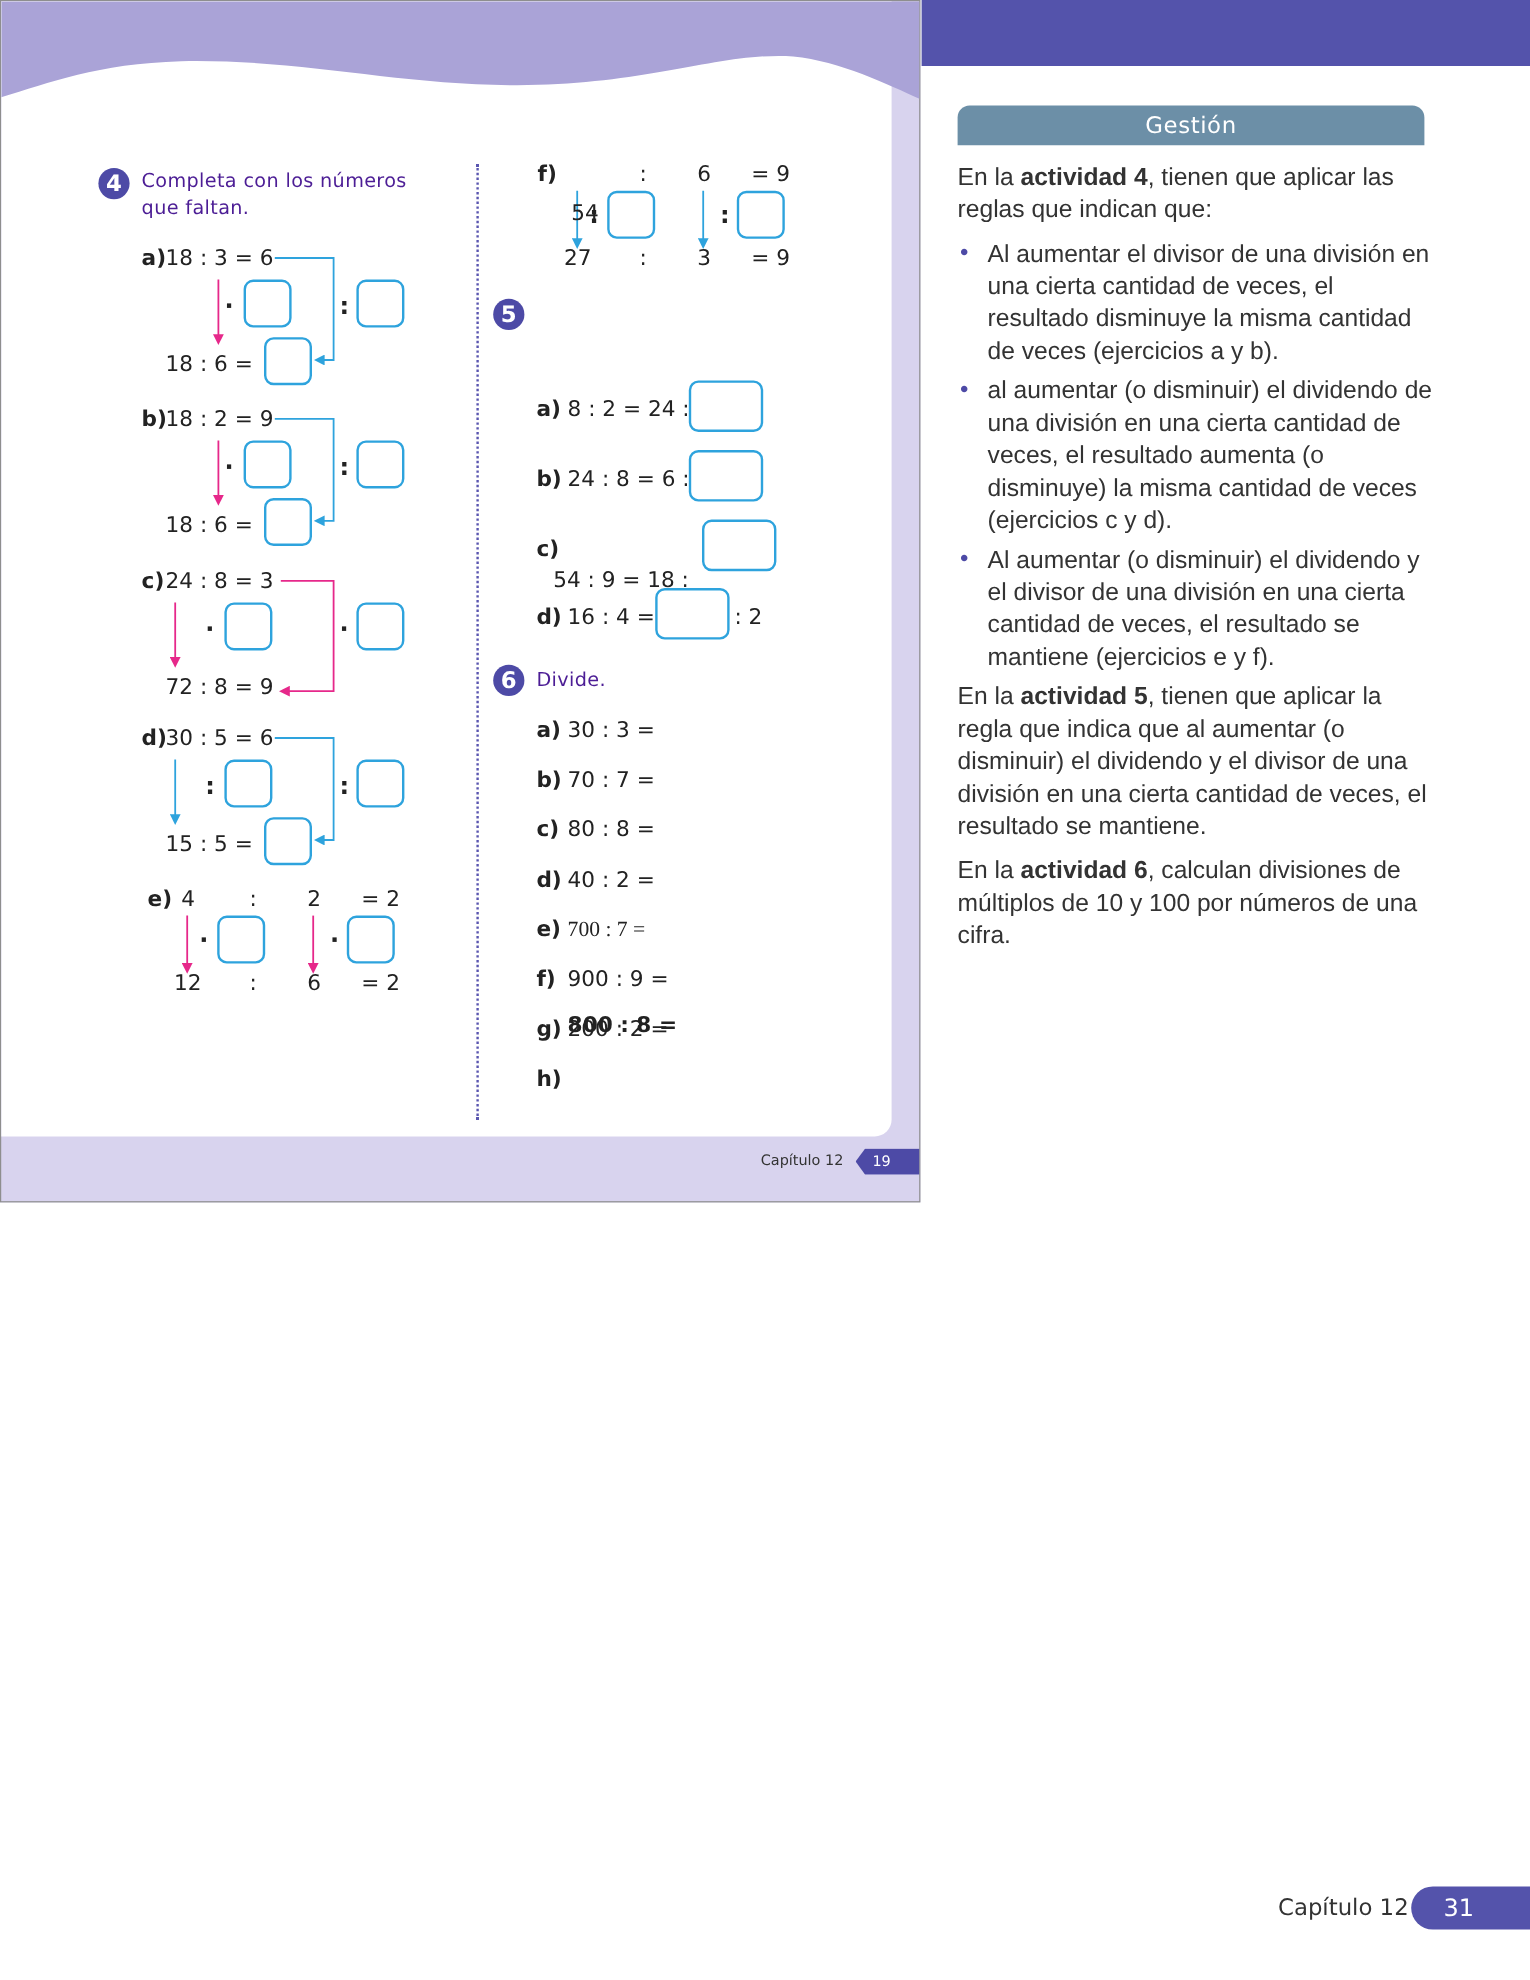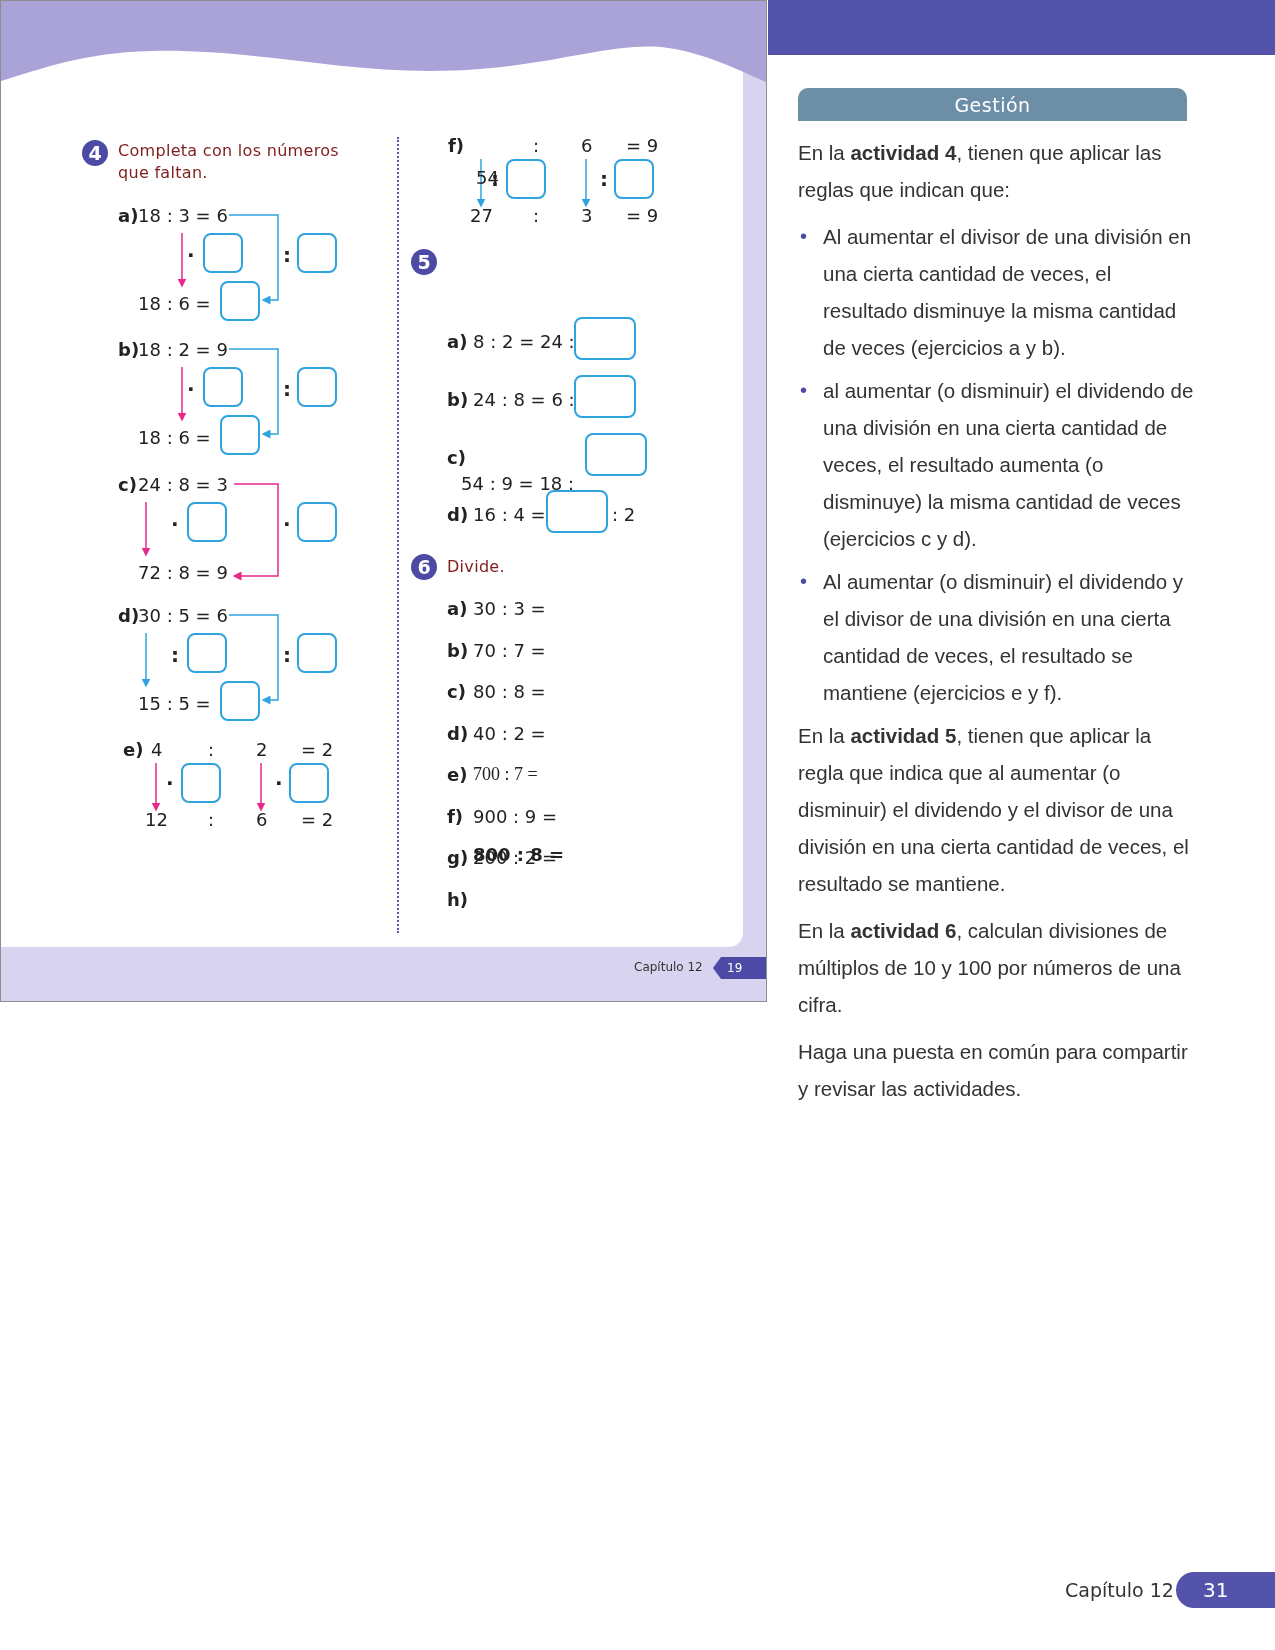--- a/index.html
+++ b/index.html
@@ -13,7 +13,7 @@
   .divider{position:absolute;left:396px;top:136px;height:796px;border-left:2px dotted #5a56b0;}
   .num-badge{position:absolute;width:26px;height:26px;border-radius:50%;background:#4d4aa6;color:#fff;
              font-weight:bold;font-size:19px;text-align:center;line-height:27px;}
-  .instr{position:absolute;font-size:16px;line-height:22px;color:#7f1d1d;letter-spacing:0.3px;}
+  .instr{position:absolute;font-size:16px;line-height:22px;color:#4c1d95;letter-spacing:0.3px;}
   .lbl{font-weight:bold;color:#4d4aa6;font-size:17px;}
   .eq{position:absolute;font-size:18px;color:#222;white-space:nowrap;}
   .box{position:absolute;width:40px;height:40px;border:2px solid #2ea3dd;border-radius:8px;box-sizing:border-box;background:#fff;}

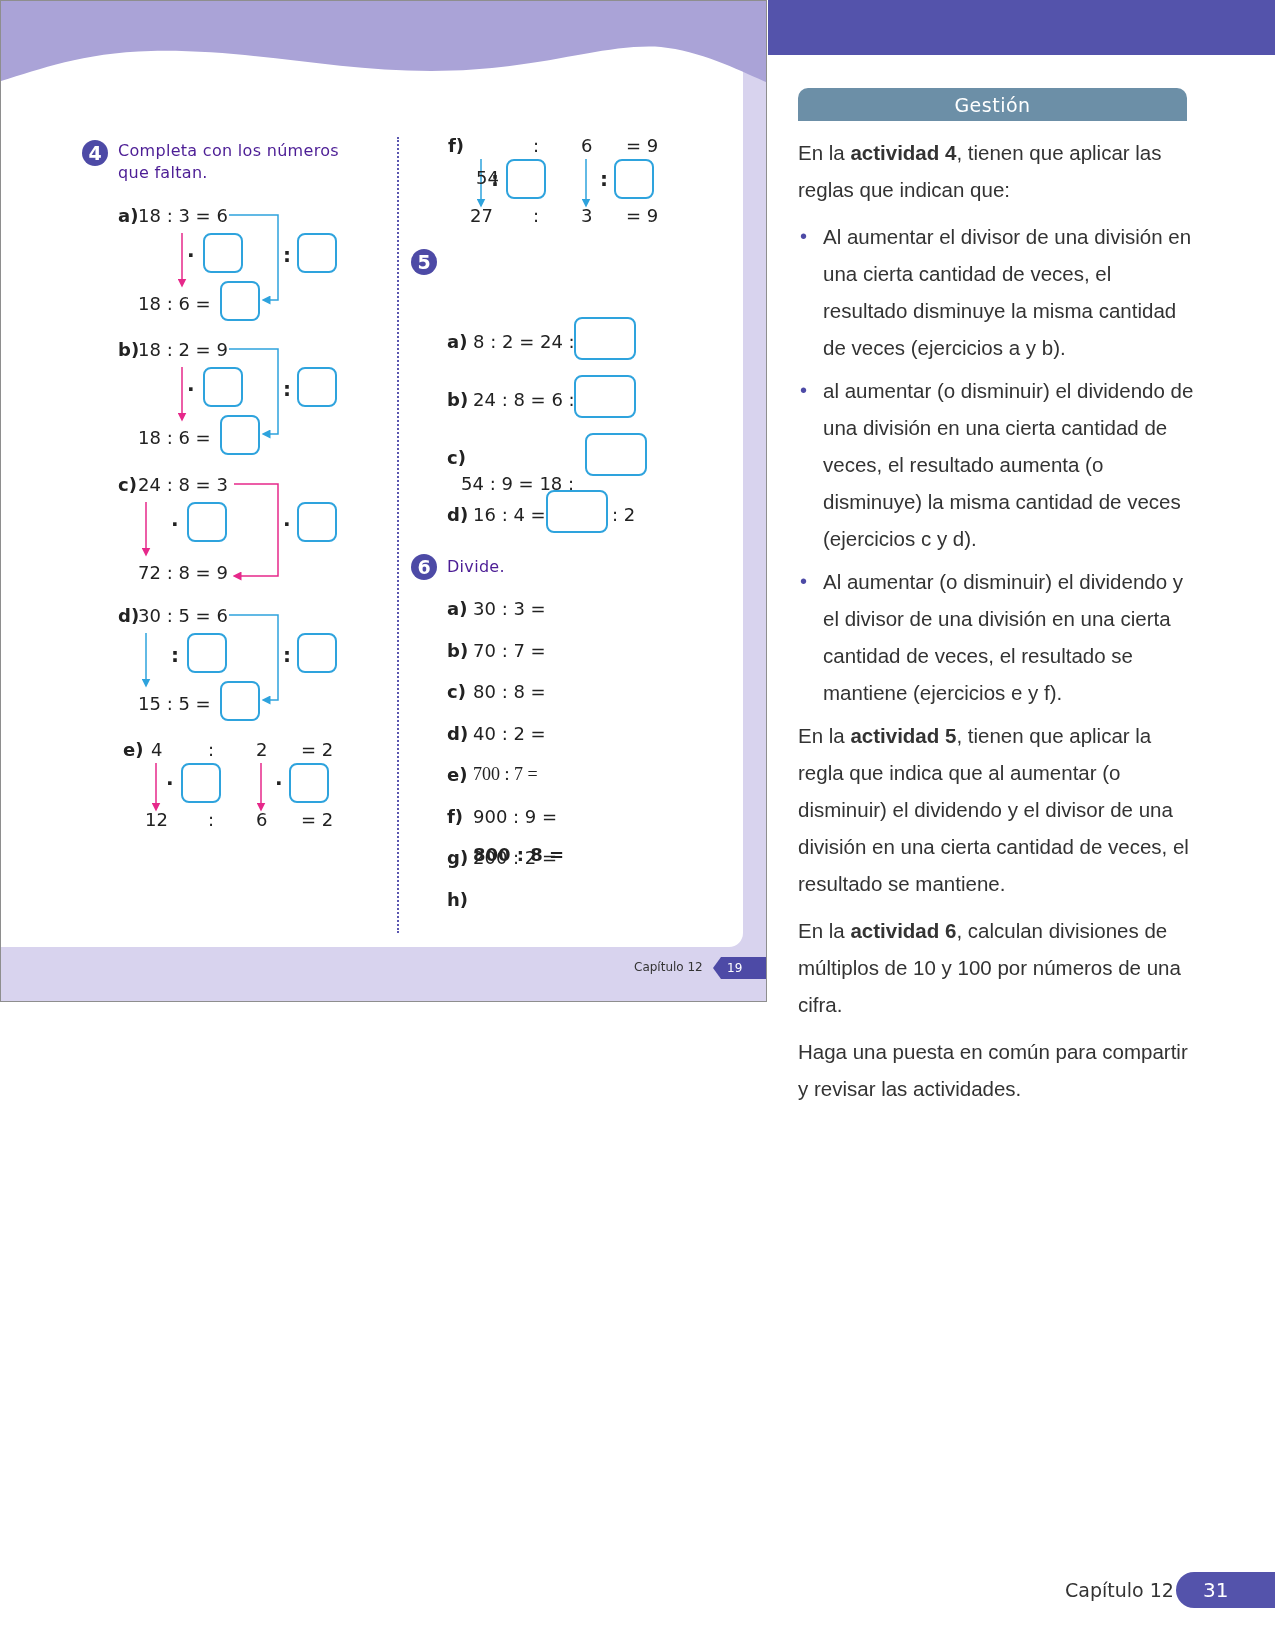--- a/index.html
+++ b/index.html
@@ -29,7 +29,7 @@
   #gestion{position:absolute;left:798px;top:88px;width:389px;height:33px;background:#6c8fa7;
            border-top-left-radius:10px;border-top-right-radius:10px;color:#fff;text-align:center;
            font-size:19px;line-height:34px;letter-spacing:0.5px;}
-  #guide{position:absolute;left:798px;top:134px;width:400px;font-size:20.5px;line-height:37px;color:#333;
+  #guide{position:absolute;left:798px;top:134px;width:400px;font-size:20.5px;line-height:27px;color:#333;
          font-family:"Liberation Sans",sans-serif;}
   #guide p{margin:0 0 10px 0;}
   #guide ul{margin:0 0 4px 0;padding:0;list-style:none;}

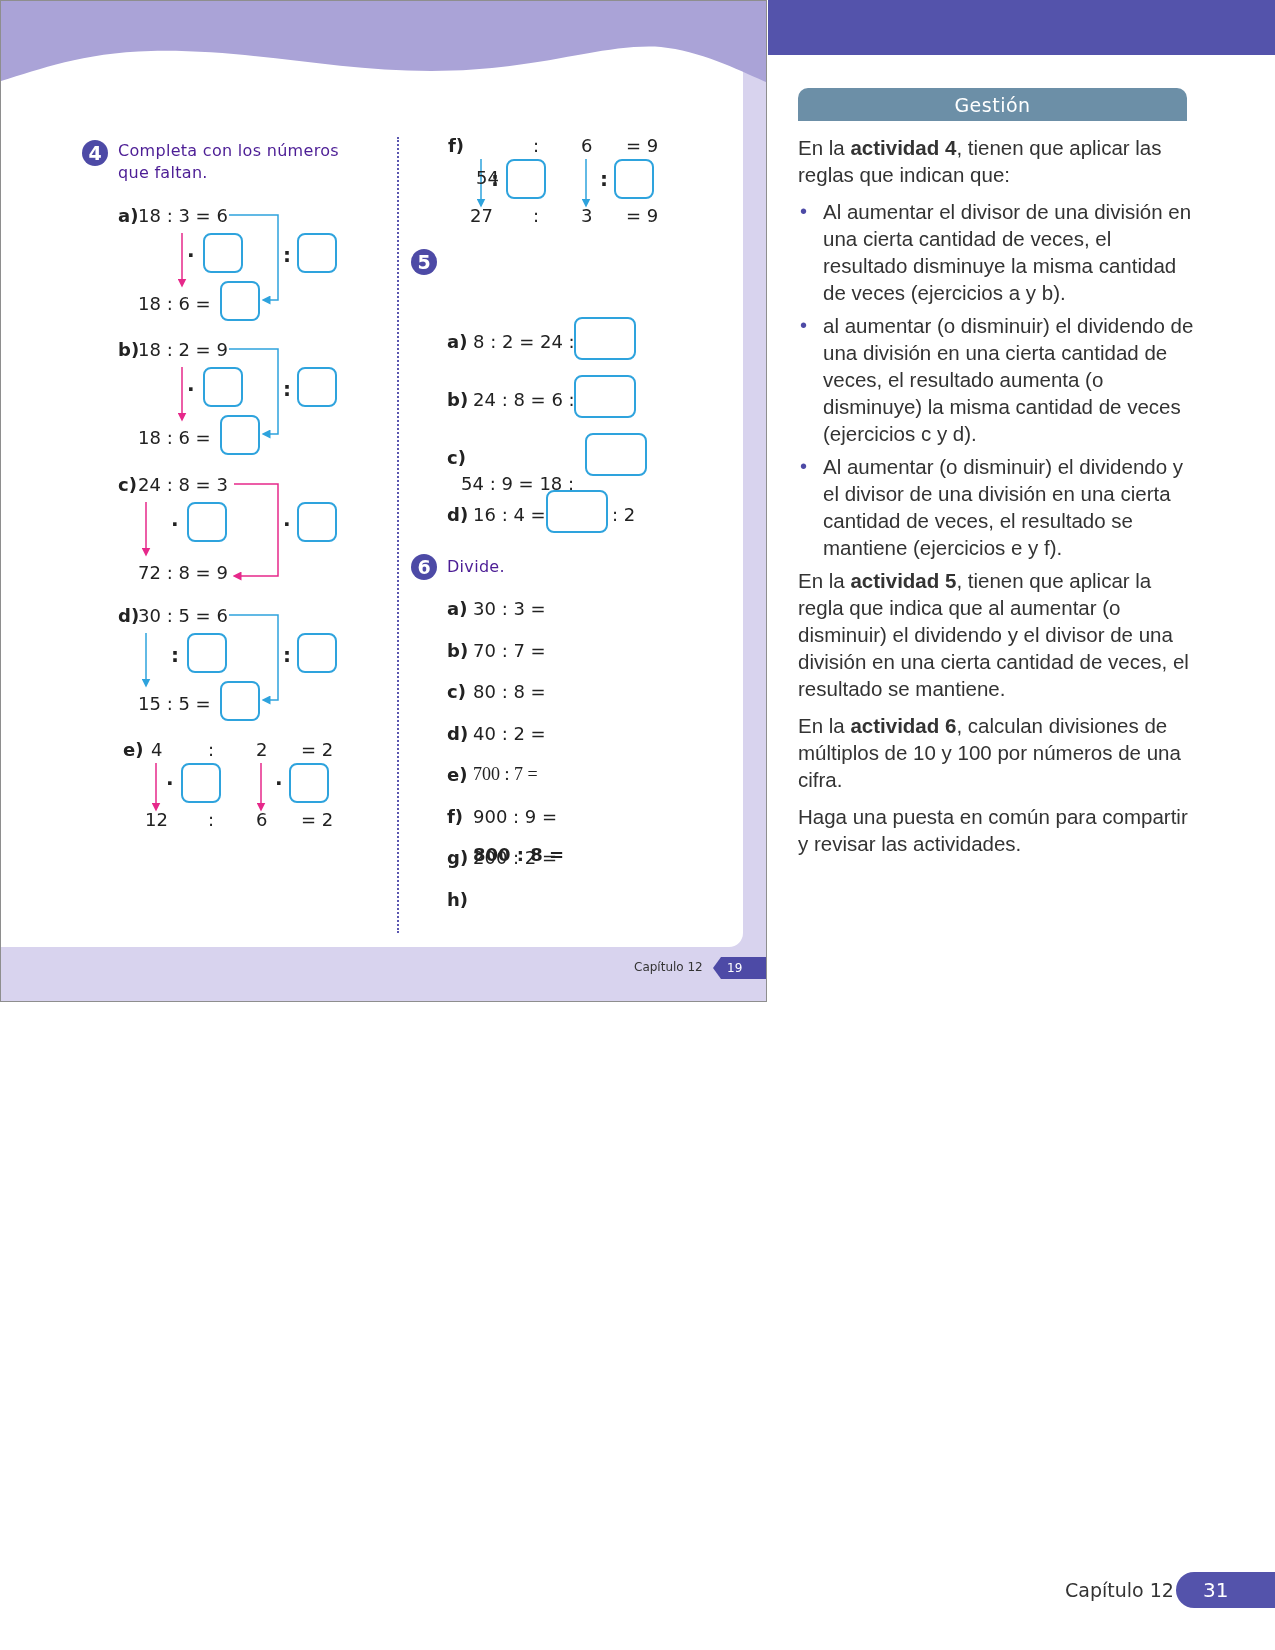--- a/index.html
+++ b/index.html
@@ -231,7 +231,6 @@
   </ul>
   <p><span>En la </span><b>actividad 5</b><span>, tienen que aplicar la regla que indica que al aumentar (o disminuir) el dividendo y el divisor de una división en una cierta cantidad de veces, el resultado se mantiene.</span></p>
   <p><span>En la </span><b>actividad 6</b><span>, calculan divisiones de múltiplos de 10 y 100 por números de una cifra.</span></p>
-  <p>Haga una puesta en común para compartir y revisar las actividades.</p>
 </div>
 
 <div id="right-foot-chap">Capítulo 12</div>

